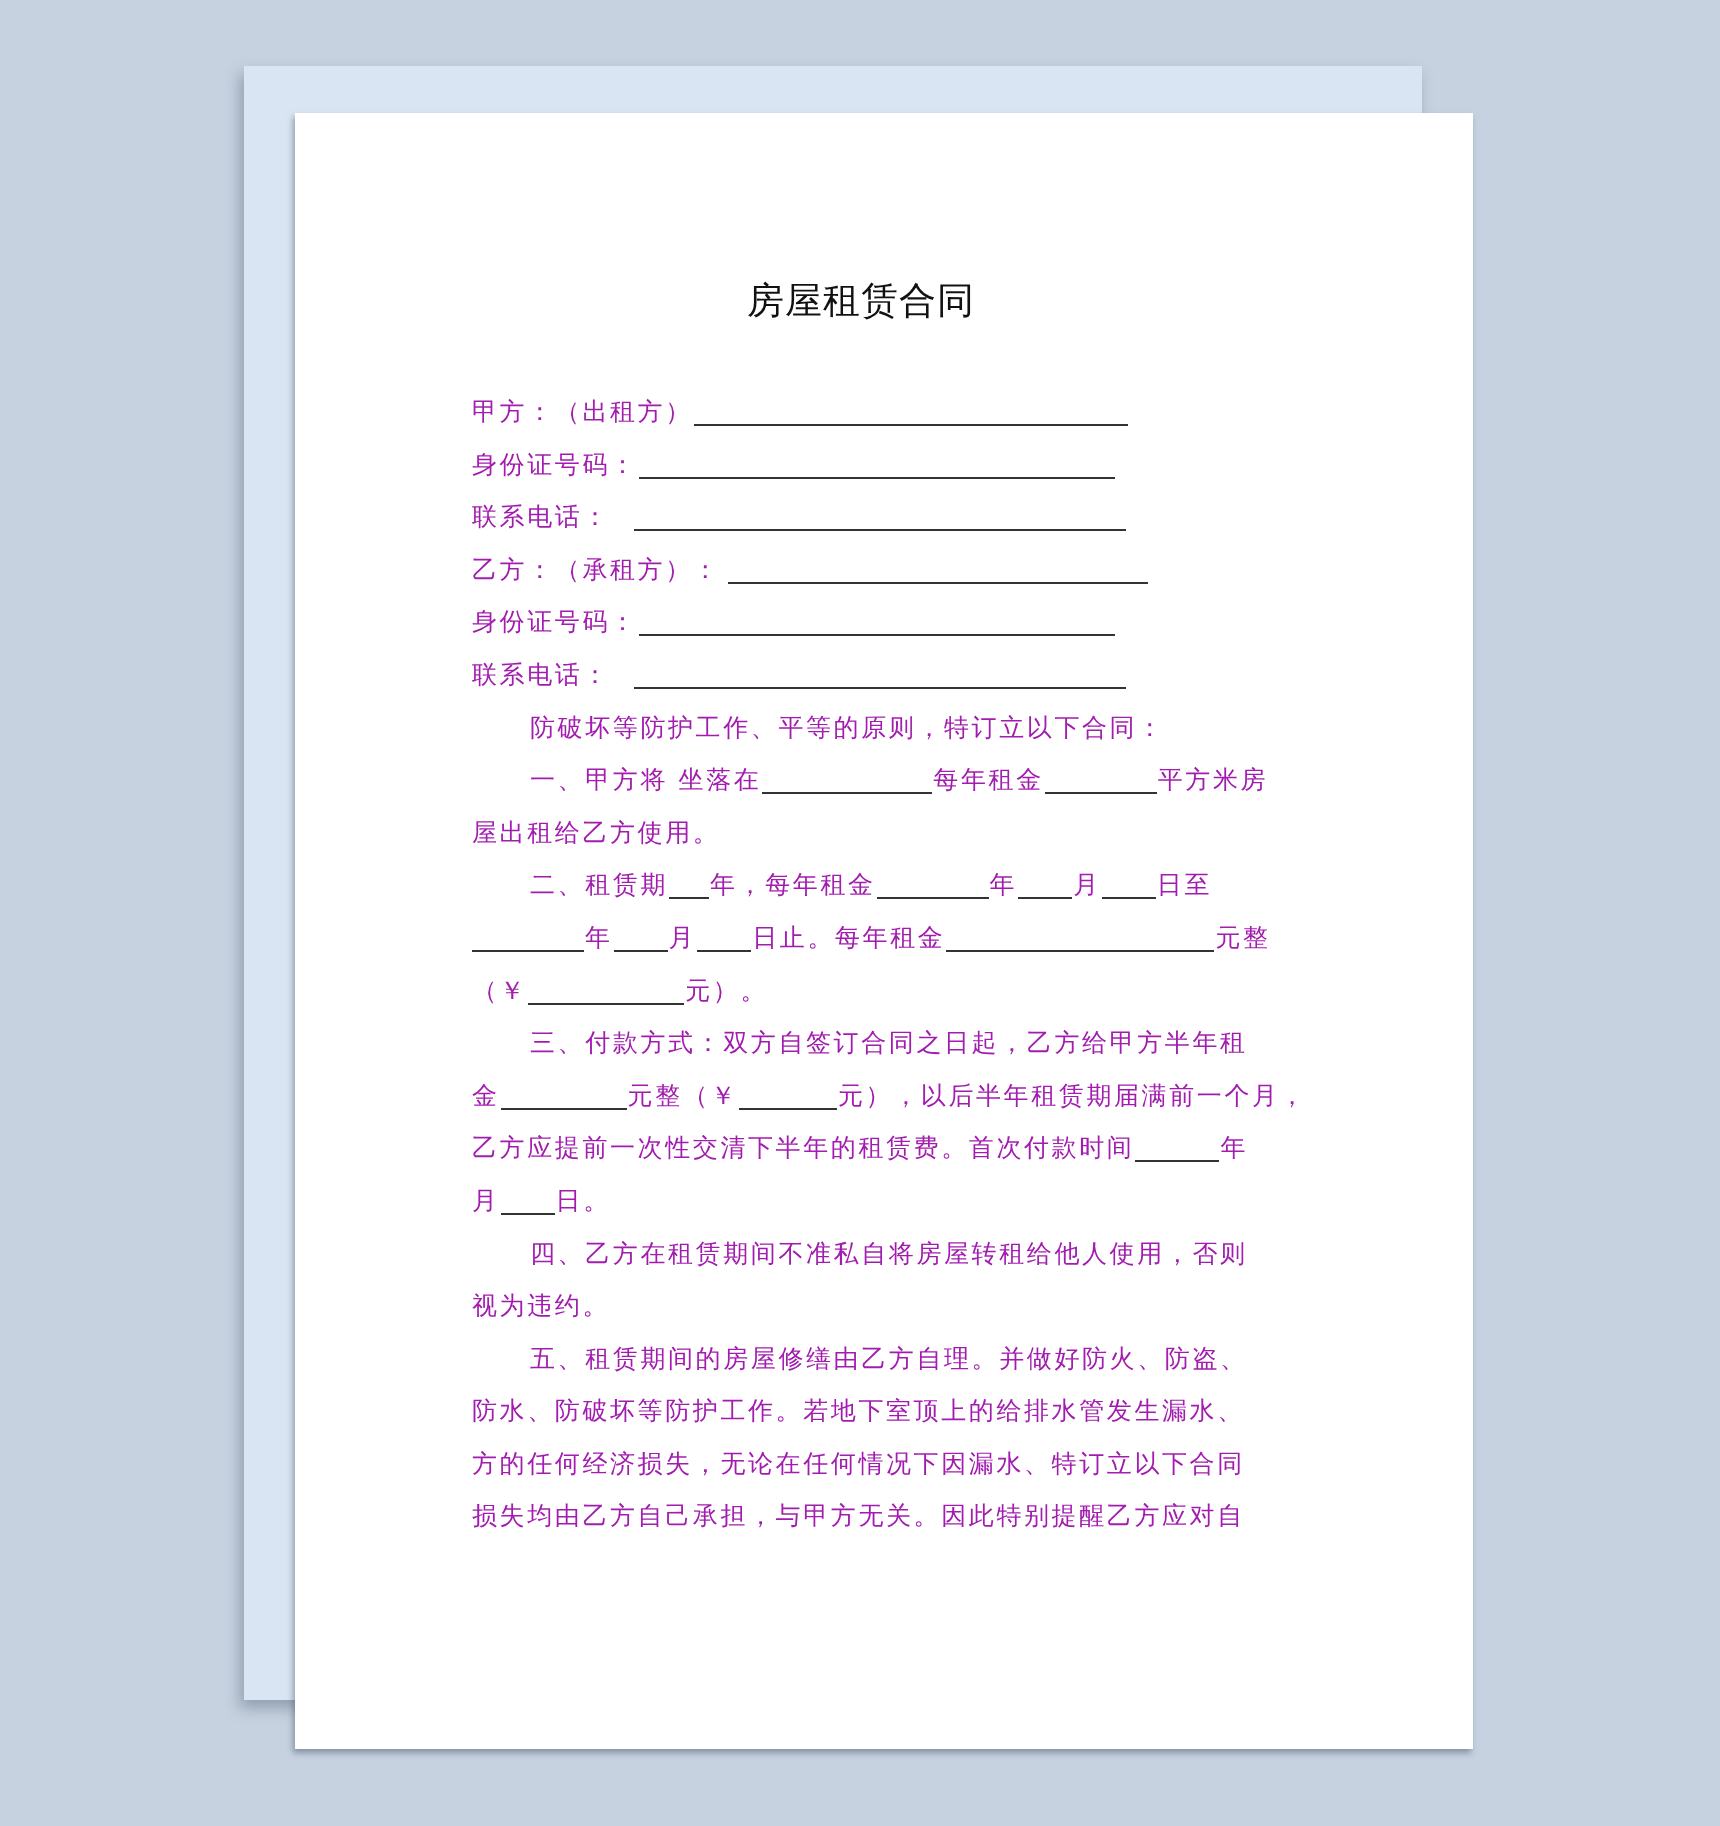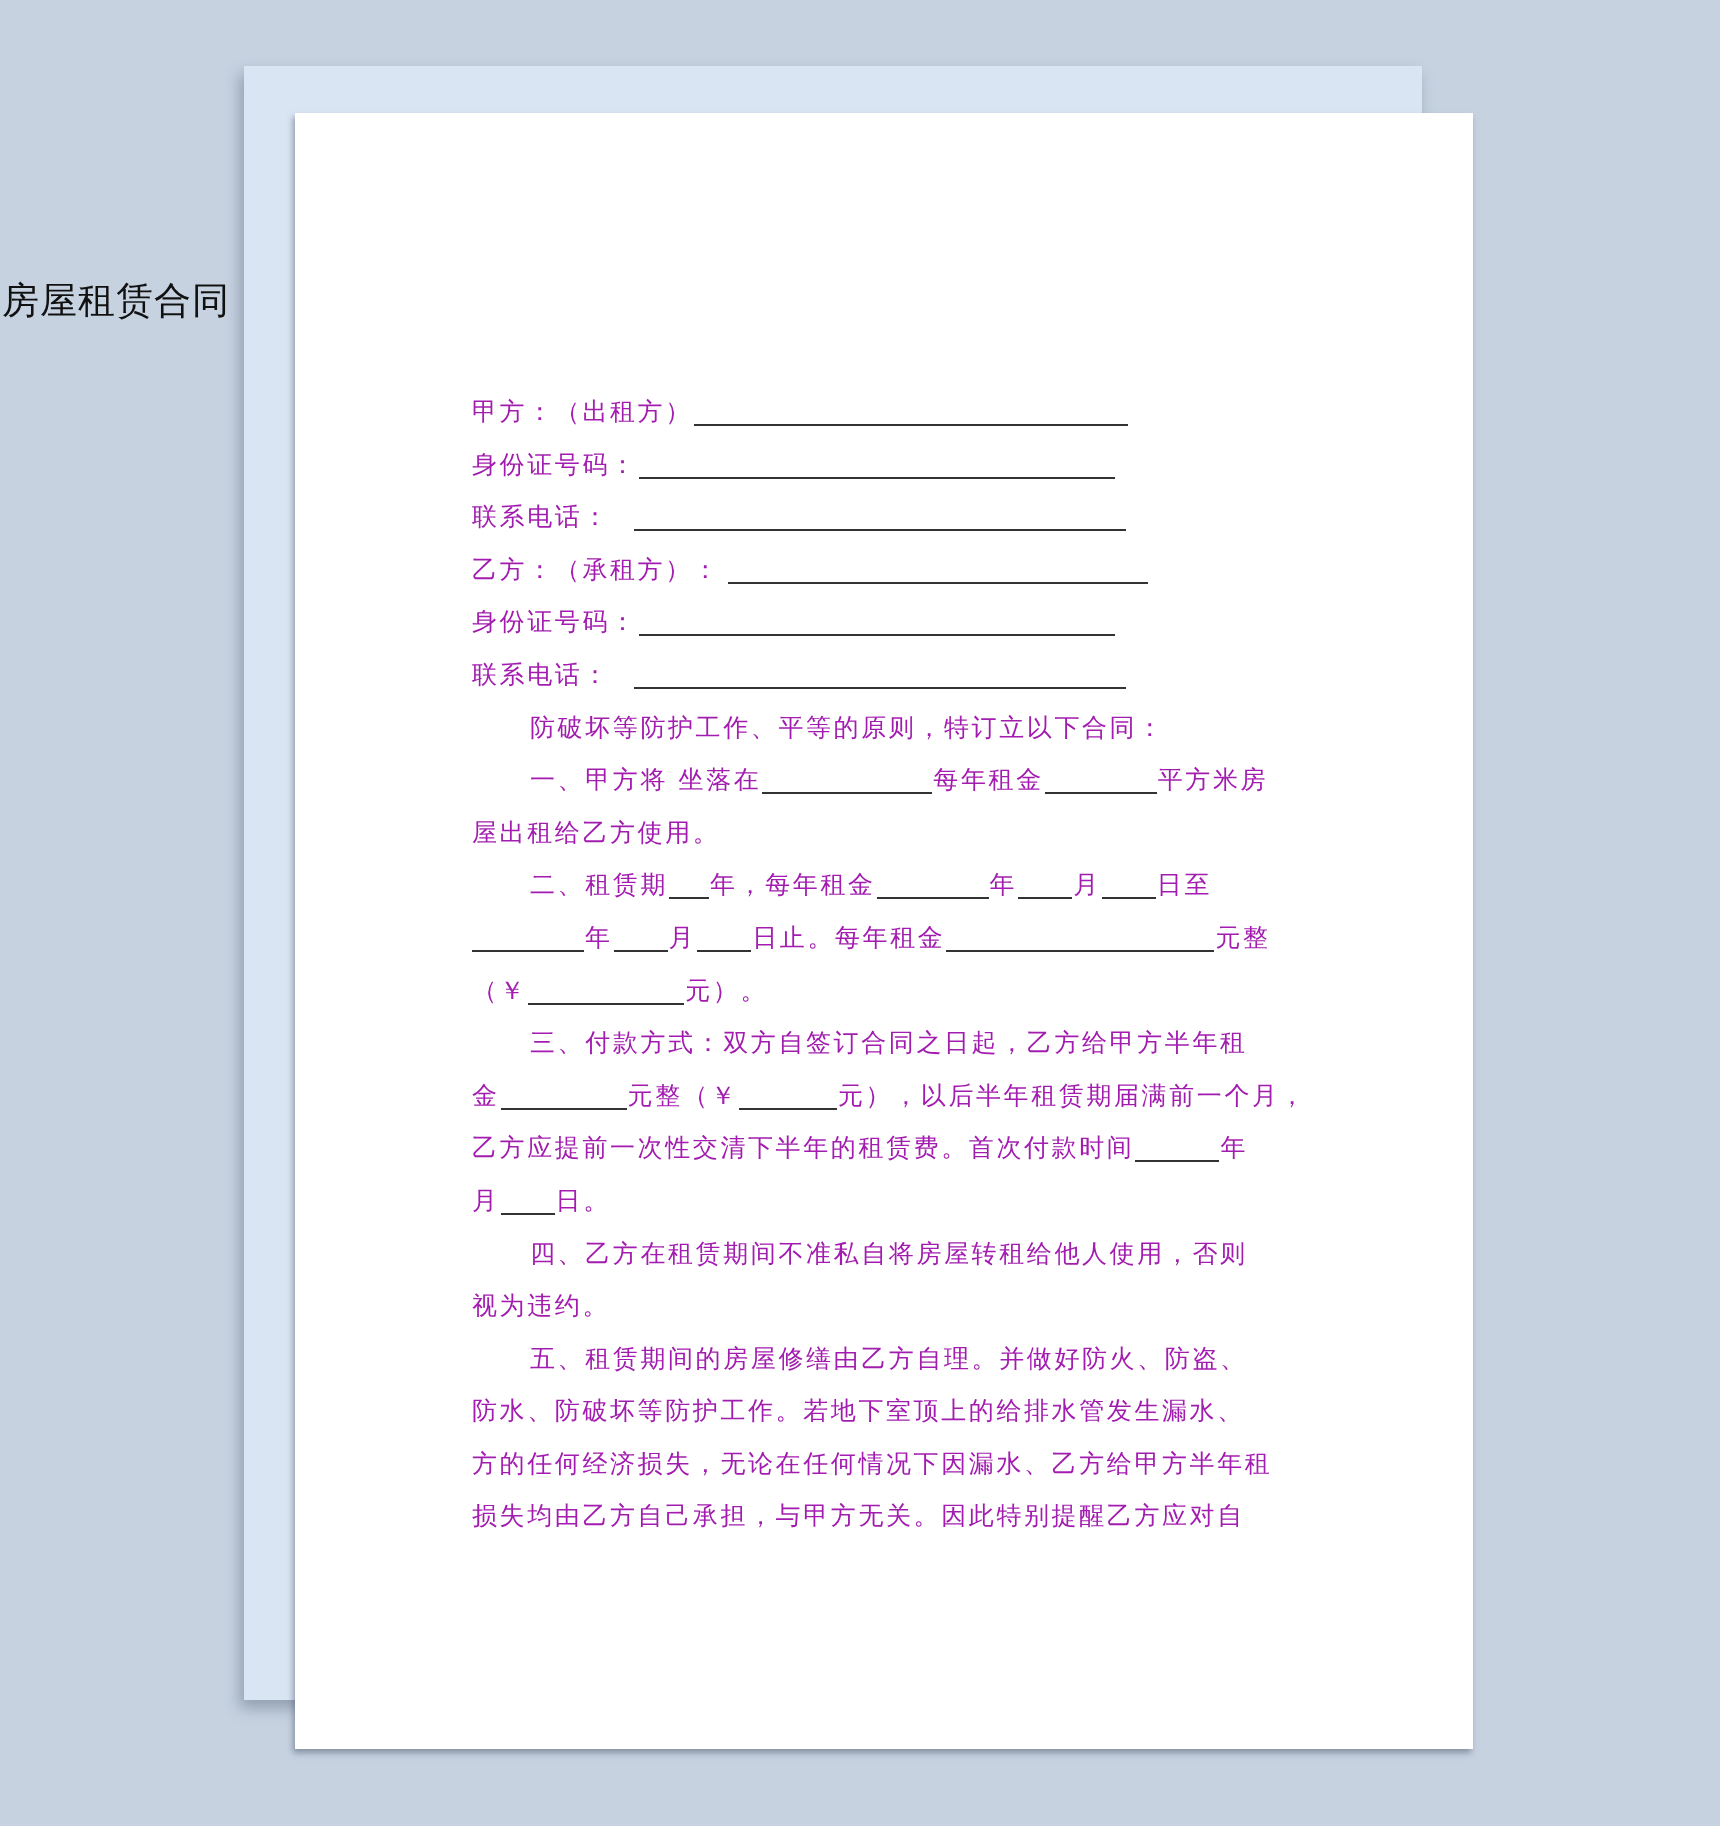--- a/index.html
+++ b/index.html
@@ -37,6 +37,7 @@
       left: 0;
       right: 0;
       top: 276px;
+      text-align: center;
       font-size: 37px;
       letter-spacing: 1px;
       color: #111;

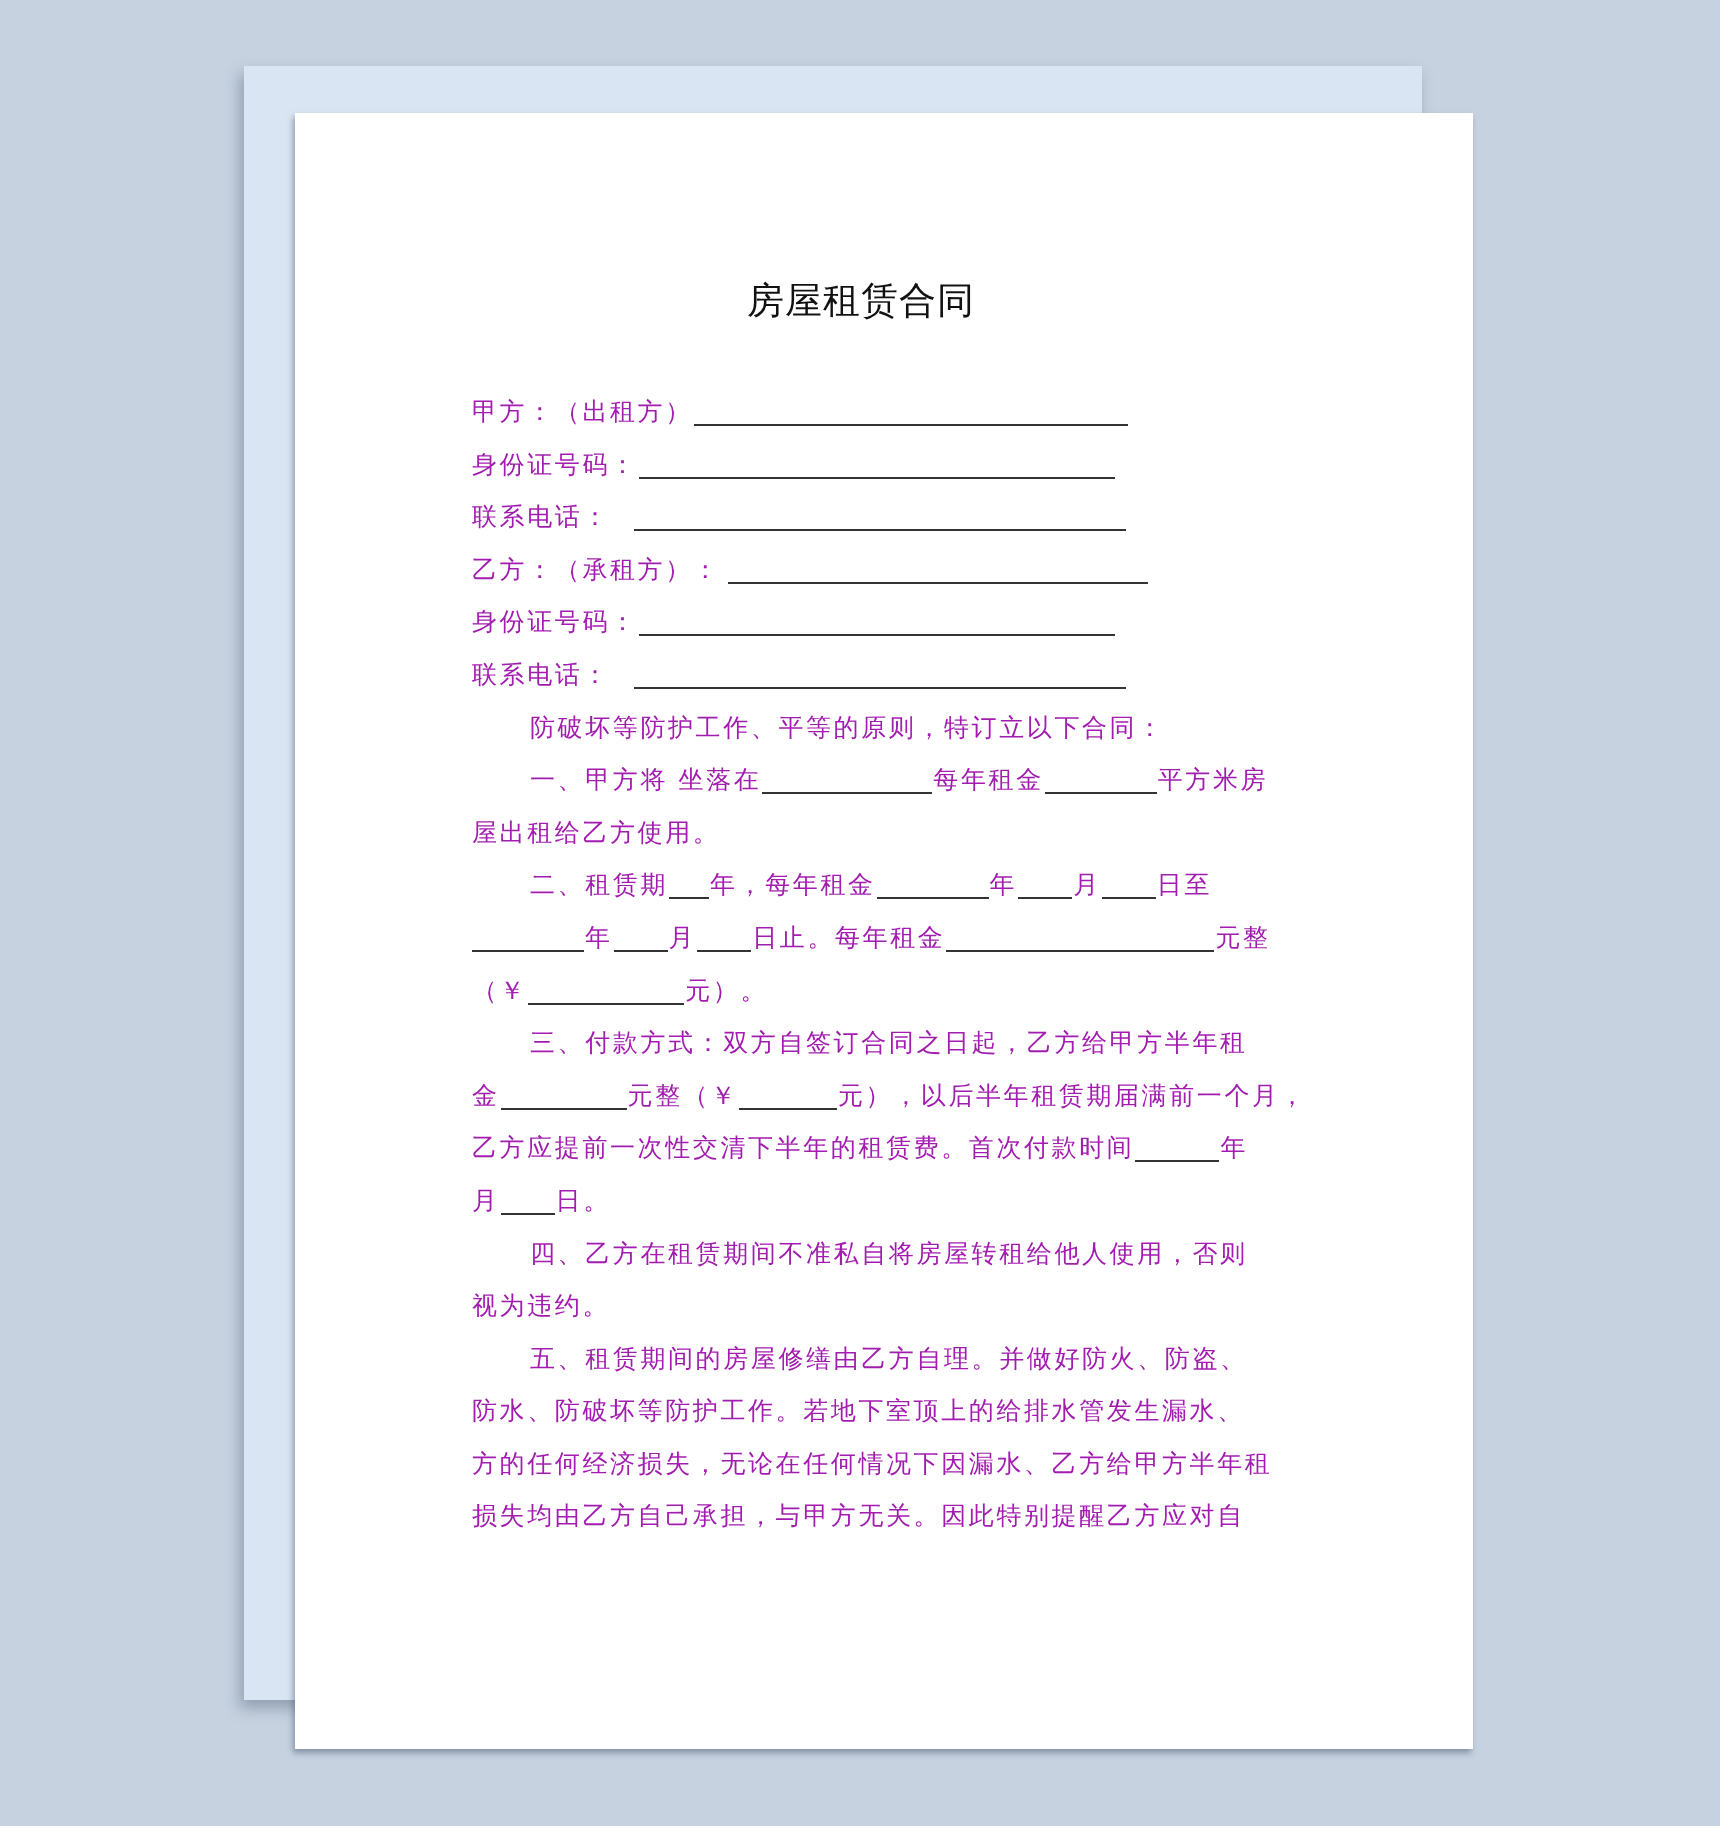--- a/index.html
+++ b/index.html
@@ -148,7 +148,7 @@
     <span>防水、防破坏等防护工作。若地下室顶上的给排水管发生漏水、</span>
   </div>
   <div class="line">
-    <span>方的任何经济损失，无论在任何情况下因漏水、乙方给甲方半年租</span>
+    <span>方的任何经济损失，无论在任何情况下因漏水、特订立以下合同</span>
   </div>
   <div class="line">
     <span>损失均由乙方自己承担，与甲方无关。因此特别提醒乙方应对自</span>

